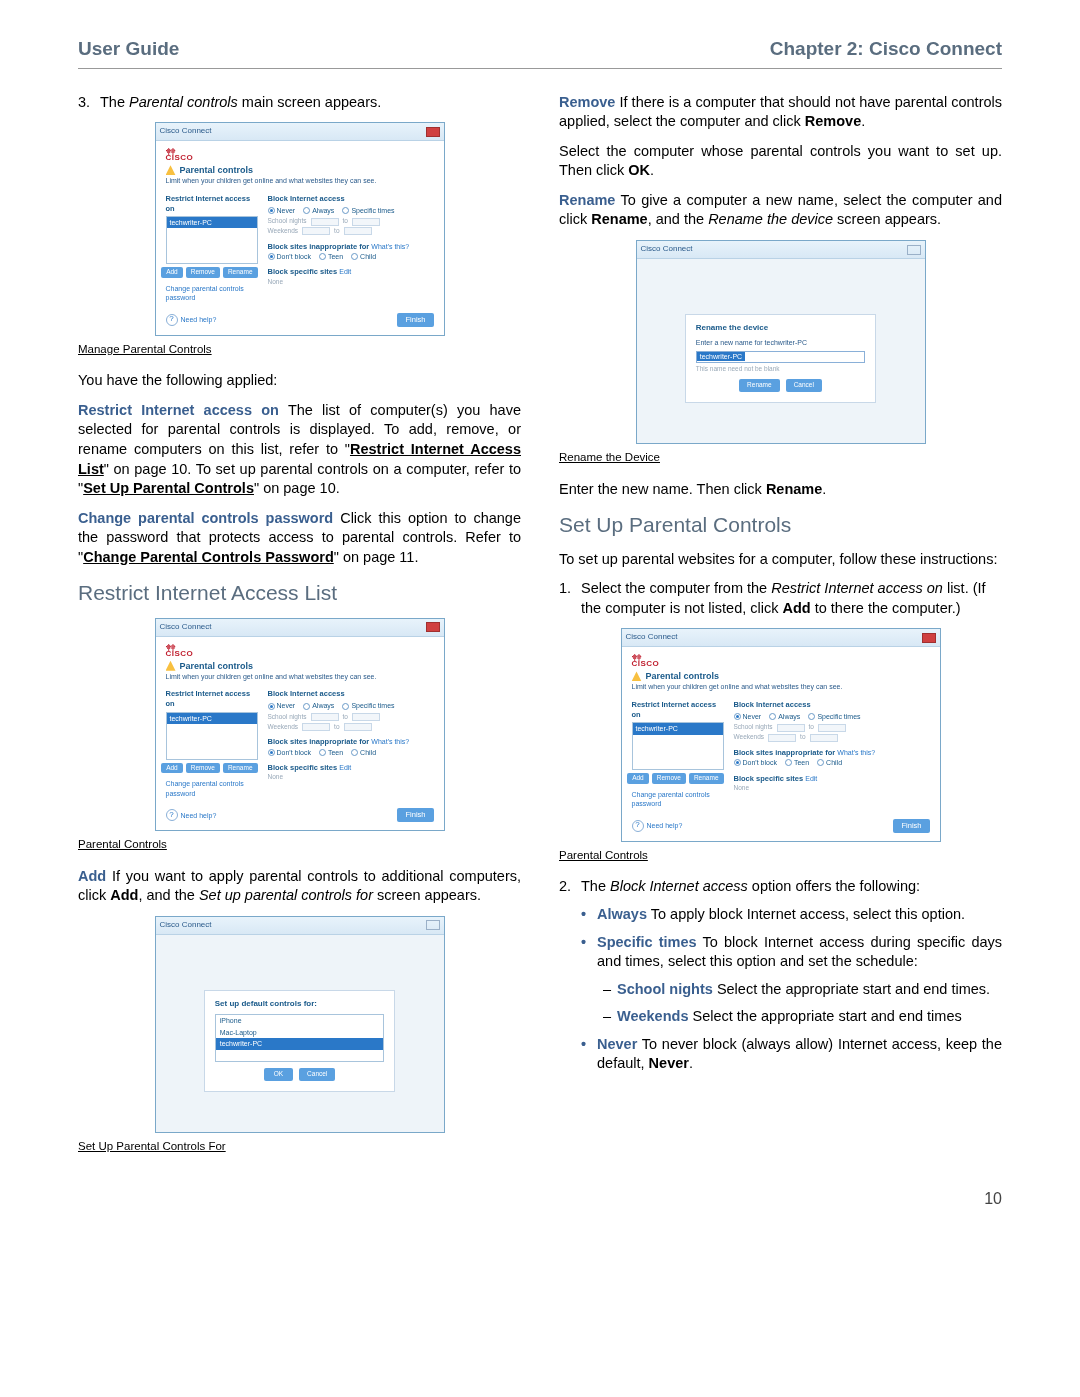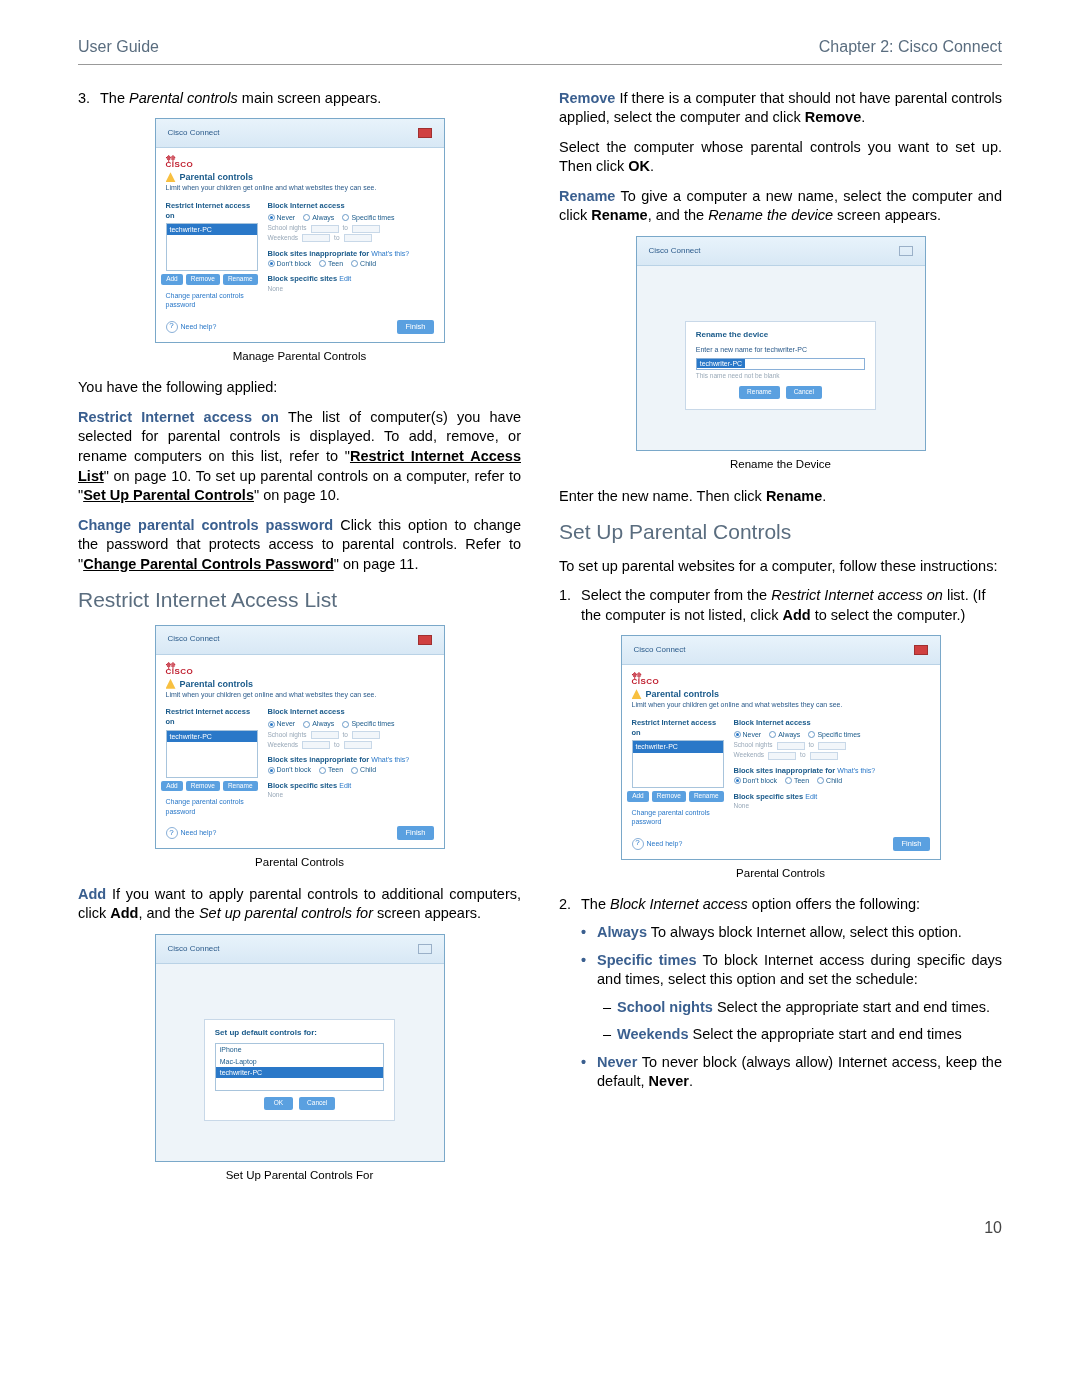--- a/index.html
+++ b/index.html
@@ -19,8 +19,9 @@
     display: flex;
     justify-content: space-between;
     color: #5a6d7f;
-    font-size: 16px;
+    font-size: 19px;
     margin-bottom: 6px;
+    font-weight: bold;
   }
   .header-rule {
     border: 0;

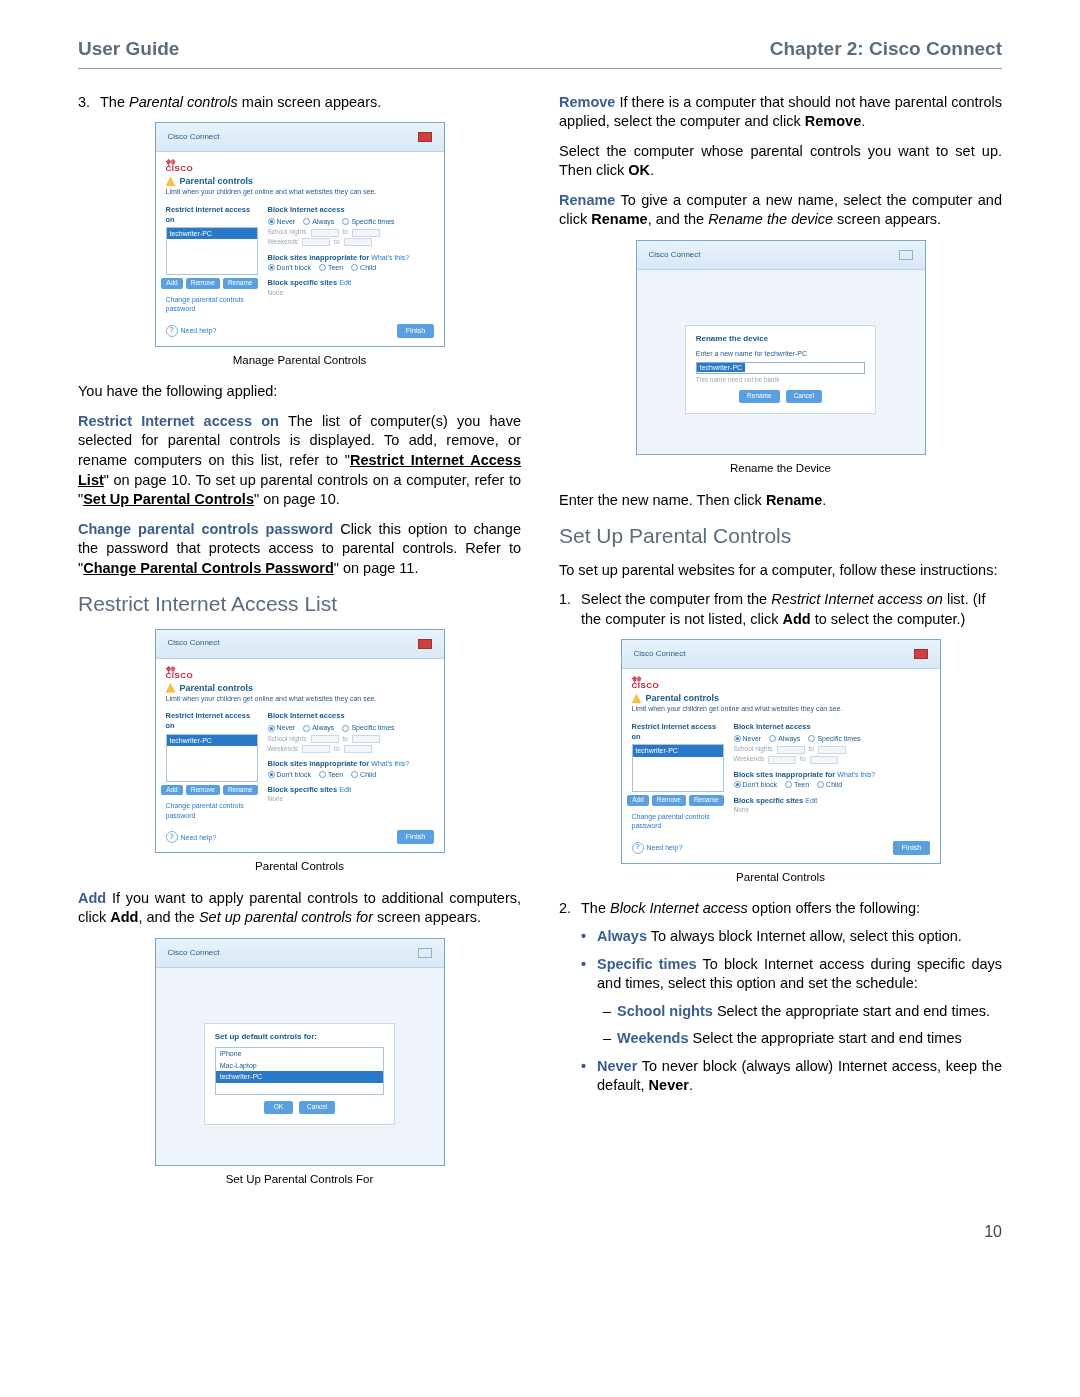--- a/index.html
+++ b/index.html
@@ -78,11 +78,11 @@
   .shot-titlebar {
     background: linear-gradient(#e8f3fb, #d8e8f5);
     border-bottom: 1px solid #b9d2e6;
-    padding: 2px 12px;
+    padding: 2px 4px;
     display: flex;
     justify-content: space-between;
     align-items: center;
-    height: 29px;
+    height: 18px;
   }
   .shot-close {
     width: 14px; height: 10px; background: #d04040; border: 1px solid #a03030;

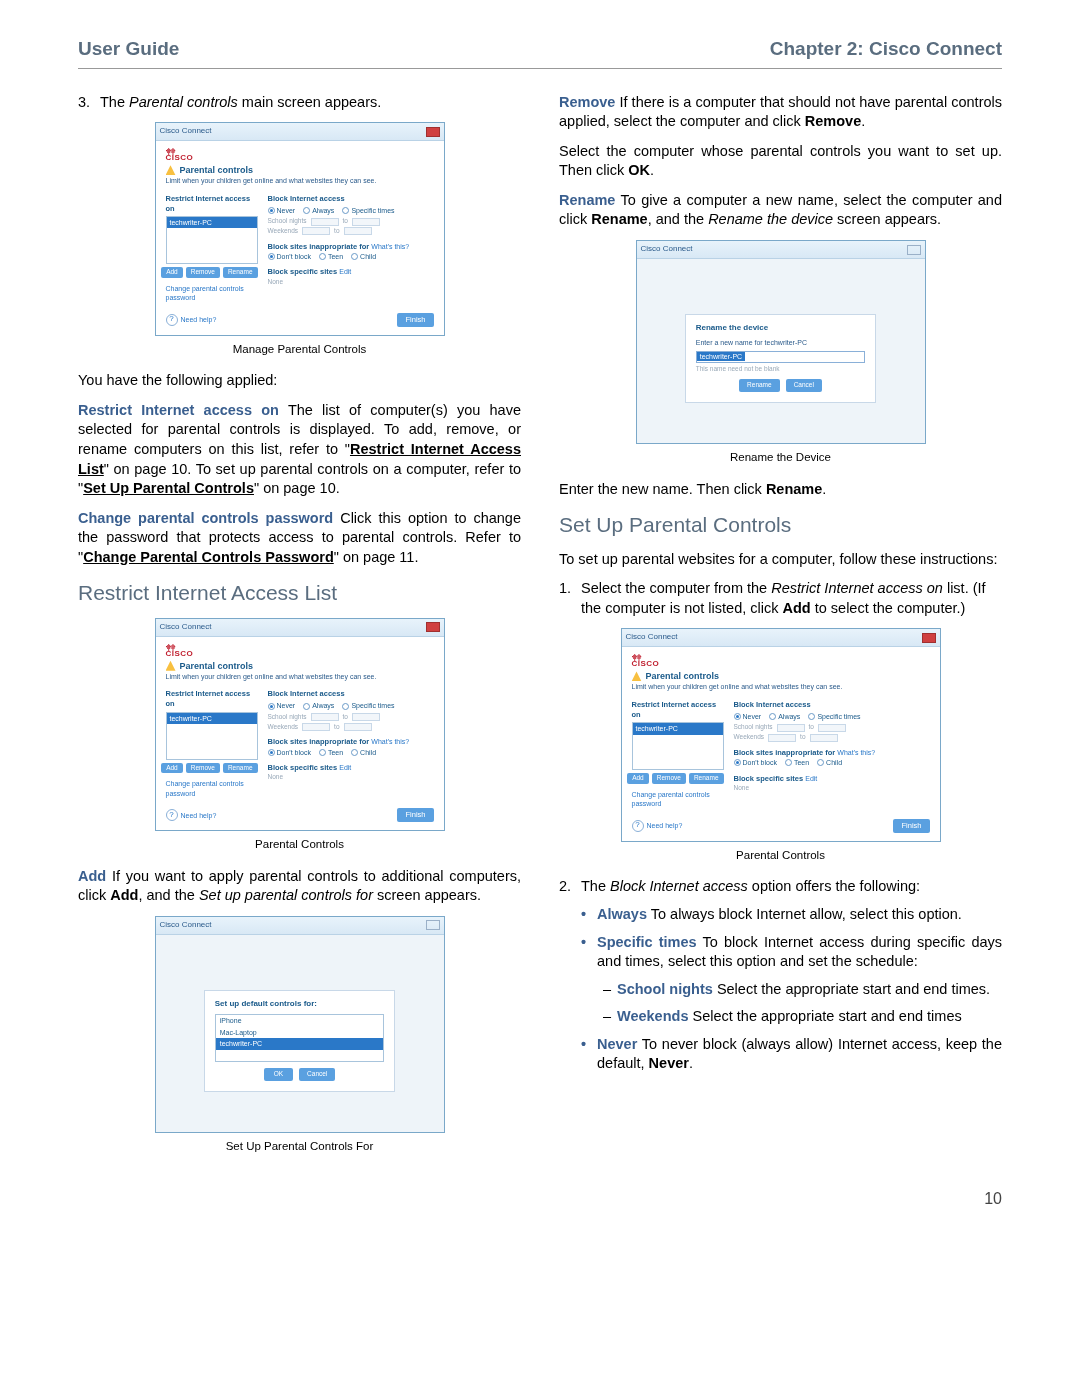--- a/index.html
+++ b/index.html
@@ -63,9 +63,10 @@
   }
   .fig.wide { width: 320px; }
   .fig-caption {
-    text-align: center;
+    text-align: left;
     font-size: 11.5px;
     margin: 6px 0 14px 0;
+    text-decoration: underline;
   }
   
   .shot {

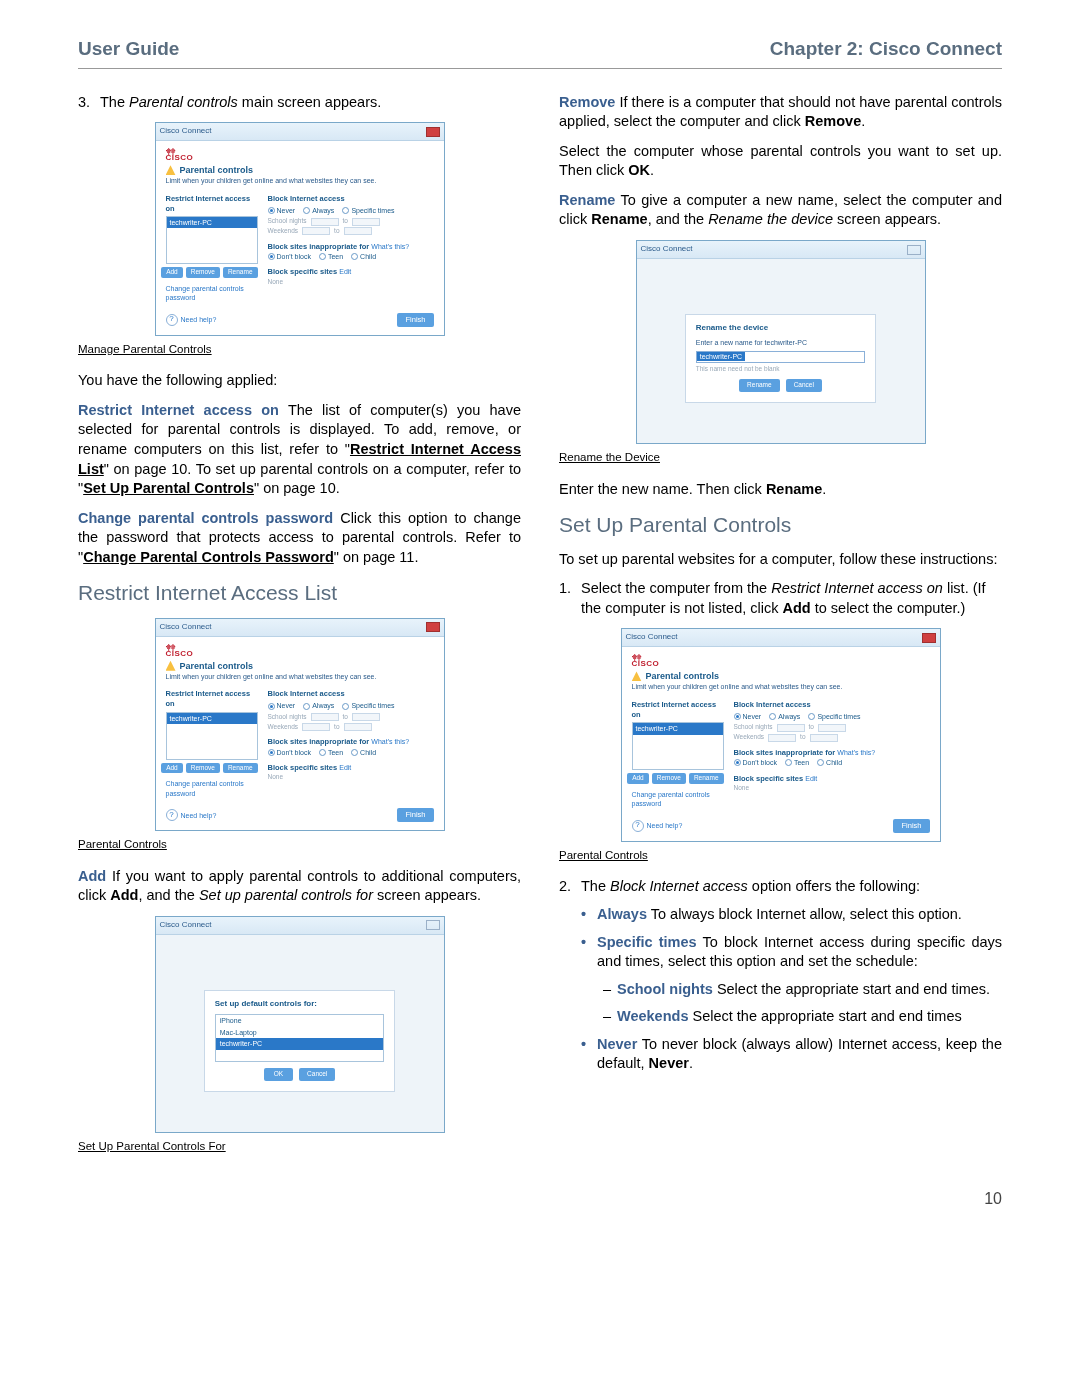--- a/index.html
+++ b/index.html
@@ -440,7 +440,7 @@
       <div class="num-item">
         <div class="num">1.</div>
         <div class="txt justify">
-          <span>Select the computer from the </span><span class="ital">Restrict Internet access on</span><span> list. (If the computer is not listed, click </span><span class="b">Add</span><span> to select the computer.)</span>
+          <span>Select the computer from the </span><span class="ital">Restrict Internet access on</span><span> list. (If the computer is not listed, click </span><span class="b">Add</span><span> to there the computer.)</span>
         </div>
       </div>
 

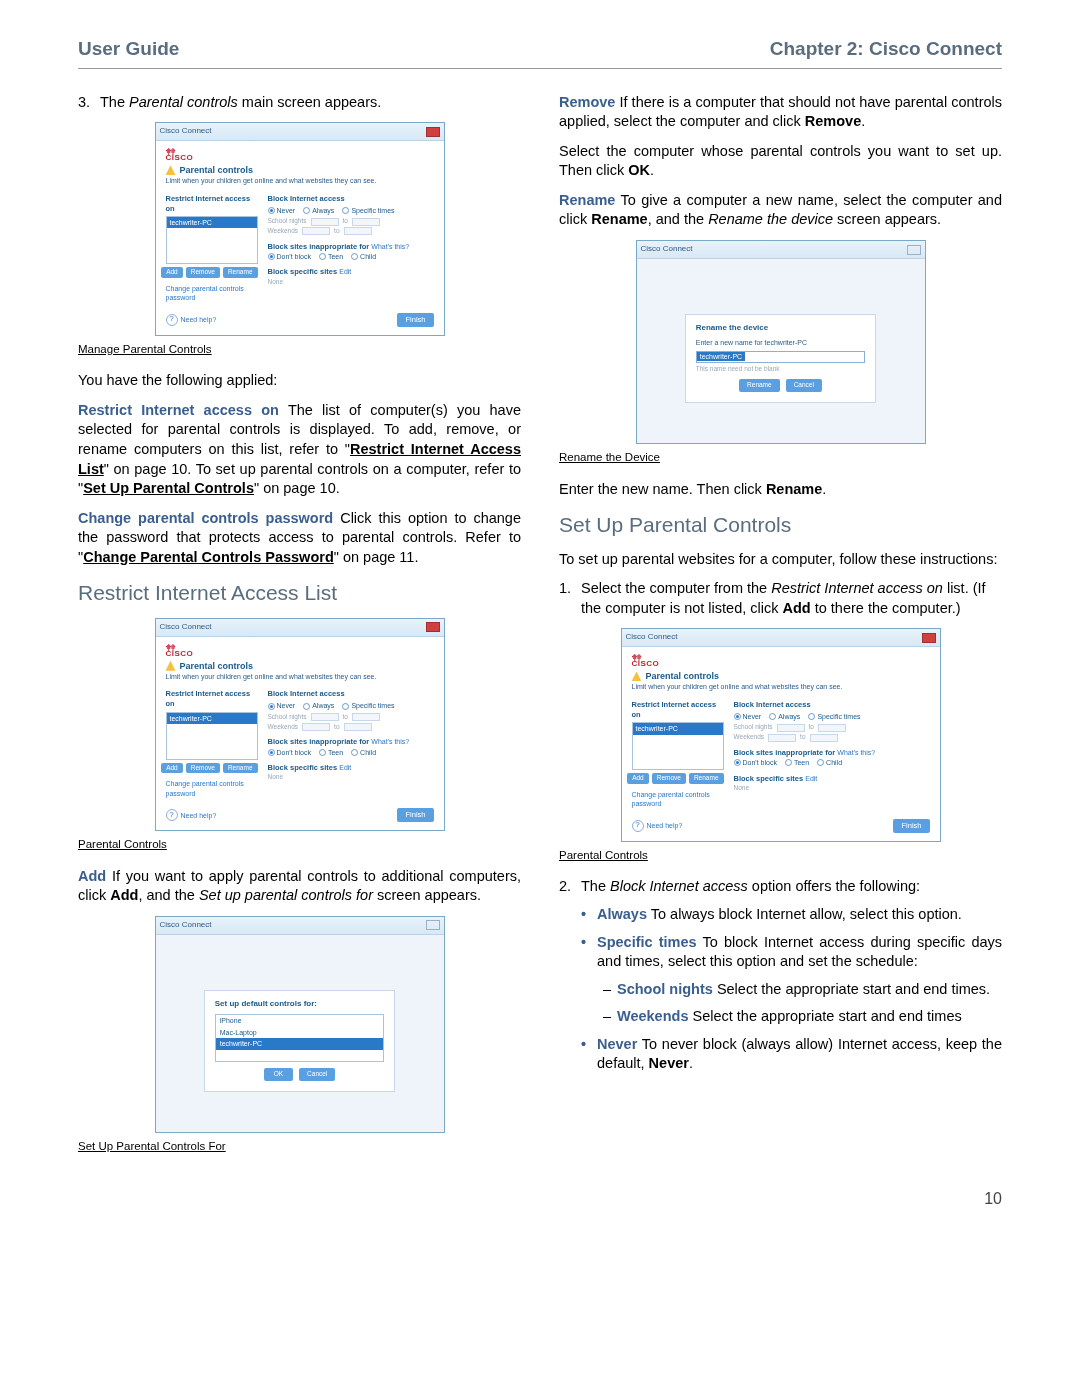--- a/index.html
+++ b/index.html
@@ -538,7 +538,7 @@
 
       <div class="bullet-item">
         <div class="dot">•</div>
-        <div class="txt"><span class="bblue">Always</span><span> To always block Internet allow, select this option.</span></div>
+        <div class="txt"><span class="bblue">Always</span><span> To apply block Internet access, select this option.</span></div>
       </div>
 
       <div class="bullet-item">

